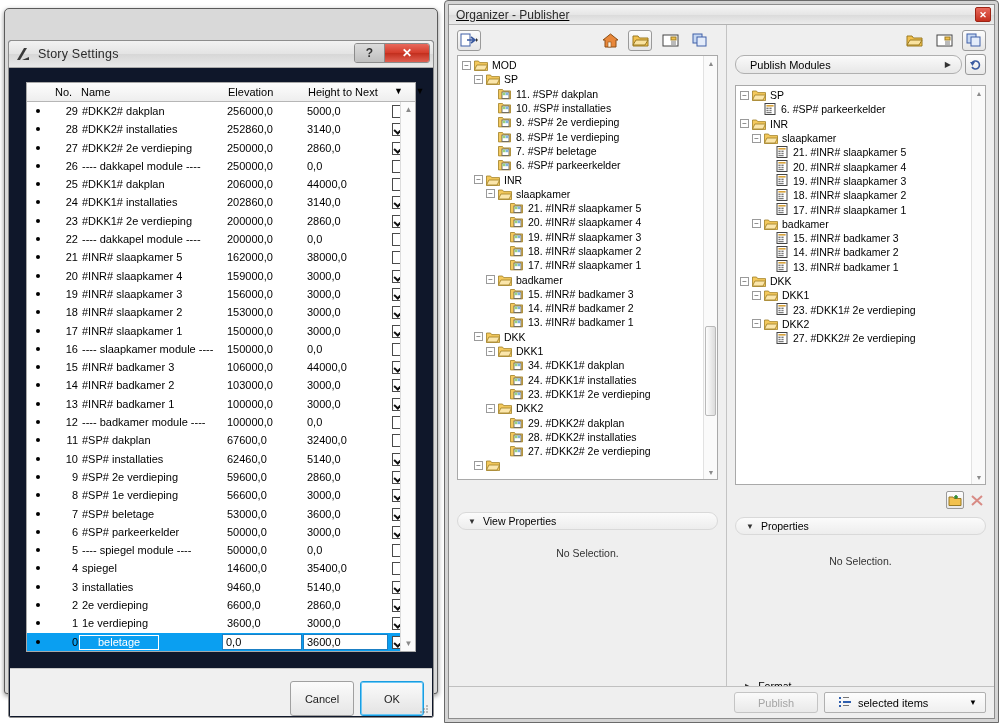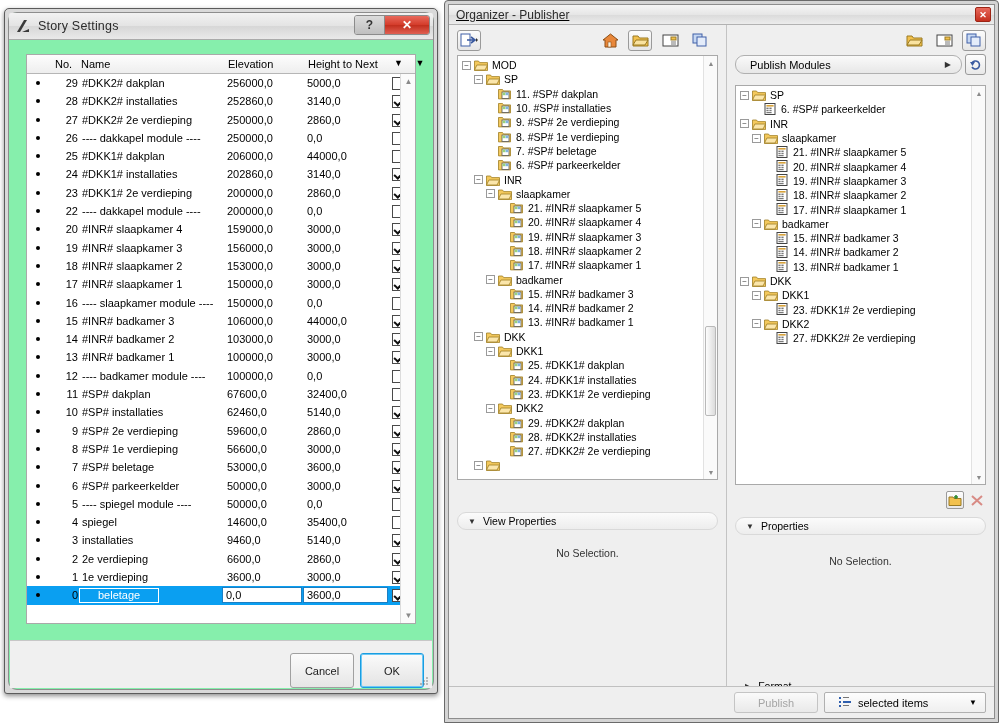--- a/index.html
+++ b/index.html
@@ -26,10 +26,11 @@
   }
   #story-inner {
     width: 100%; height: 100%;
-    background: #86efac;
+    background: #0f172a;
     border: 1px solid #8d8d8d;
-    border-radius: 9px;
+    border-radius: 3px;
     position: relative;
+    margin-top: 28px;
   }
   #story-titlebar {
     height: 27px;

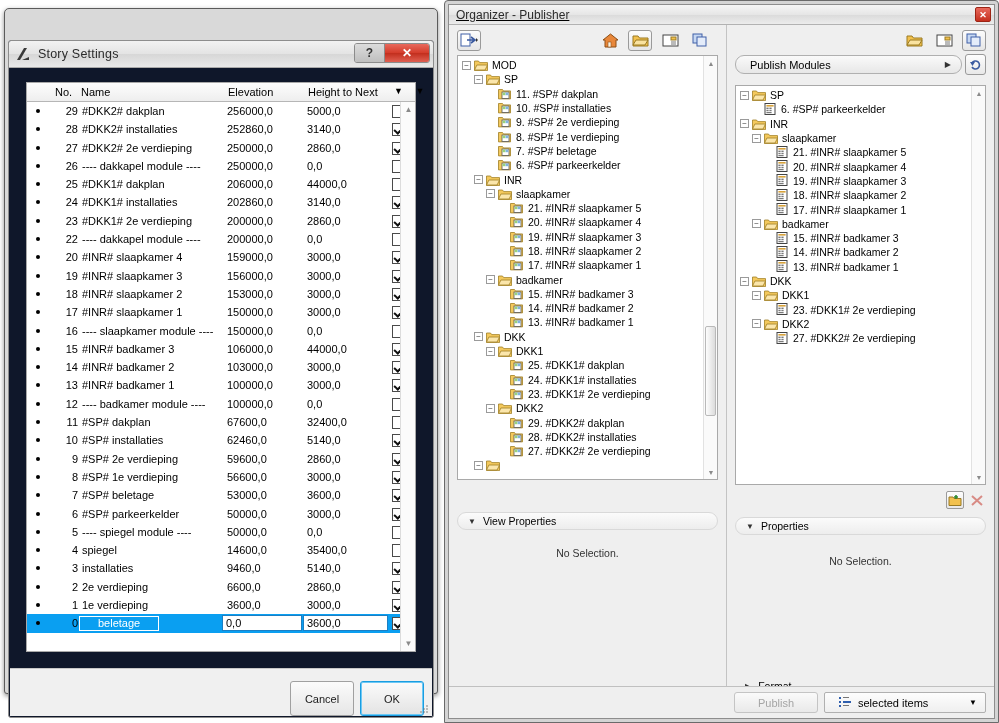--- a/index.html
+++ b/index.html
@@ -477,6 +477,14 @@
               <span class="nm">---- dakkapel module ----</span>
               <span class="ev">200000,0</span>
               <span class="hn">0,0</span>
+              <span class="ck"></span>
+            </div>
+            <div class="srow">
+              <span class="dot"></span>
+              <span class="no">21</span>
+              <span class="nm">#INR# slaapkamer 5</span>
+              <span class="ev">162000,0</span>
+              <span class="hn">38000,0</span>
               <span class="ck"></span>
             </div>
             <div class="srow">

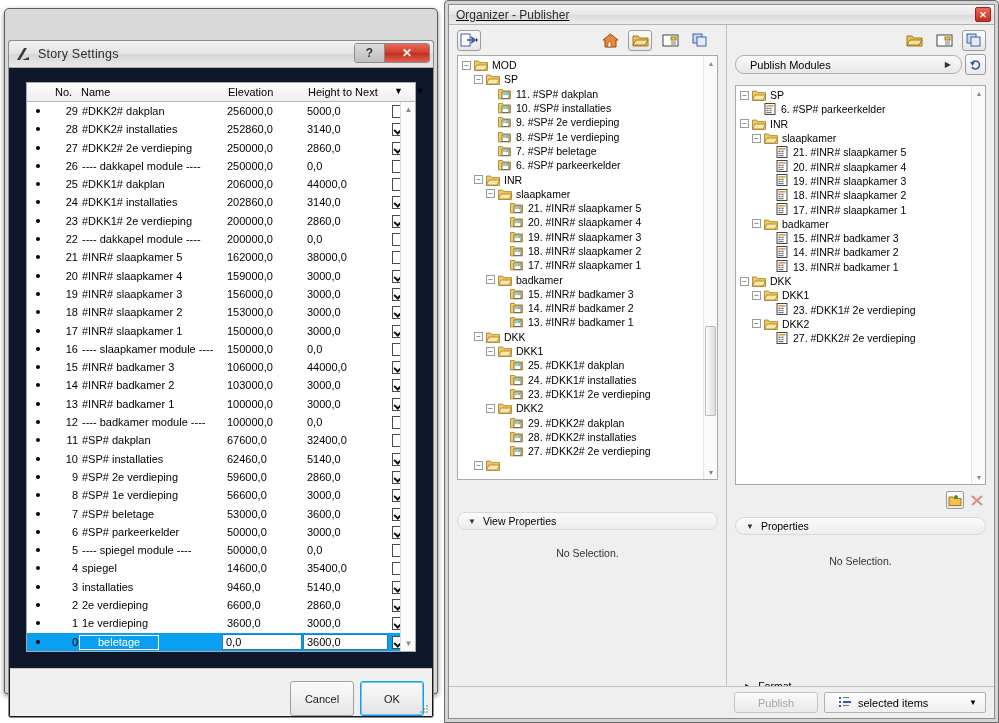--- a/index.html
+++ b/index.html
@@ -993,7 +993,7 @@
                     <rect x="4.6" y="4.6" width="2.8" height="2.6" fill="#9ad27a"></rect>
                     <rect x="7.6" y="4.6" width="2.8" height="2.6" fill="#7fb4e0"></rect>
                   </svg></span>
-                <span>25. #DKK1# dakplan</span>
+                <span>34. #DKK1# dakplan</span>
               </div>
               <div class="tnode">
                 <span class="tstub"></span>

